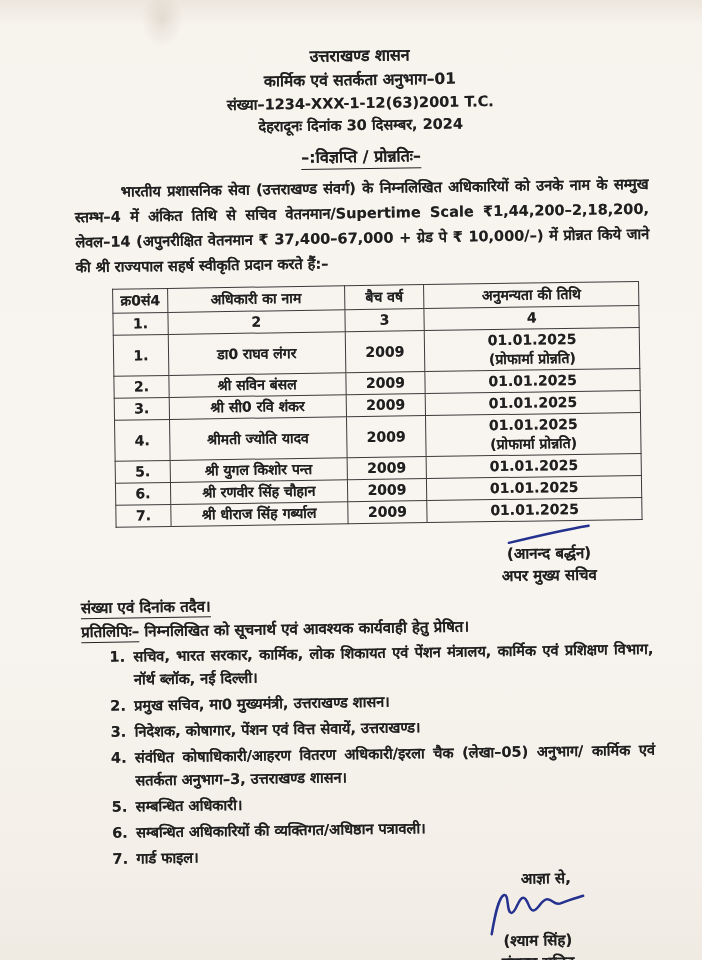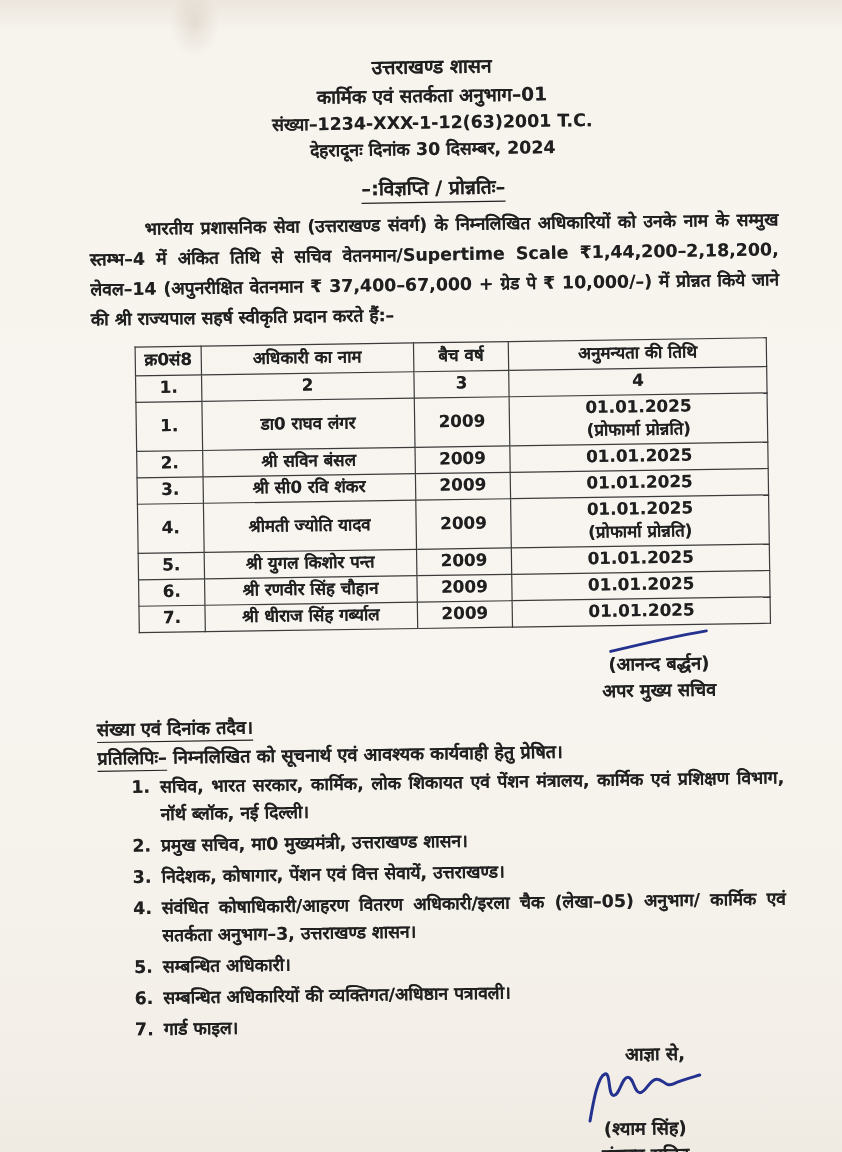--- a/index.html
+++ b/index.html
@@ -79,7 +79,7 @@
       </colgroup>
       <tbody>
           <tr>
-        <th>क्र0सं8</th>
+        <th>क्र0सं4</th>
         <th>अधिकारी का नाम</th>
         <th>बैच वर्ष</th>
         <th>अनुमन्यता की तिथि</th>

